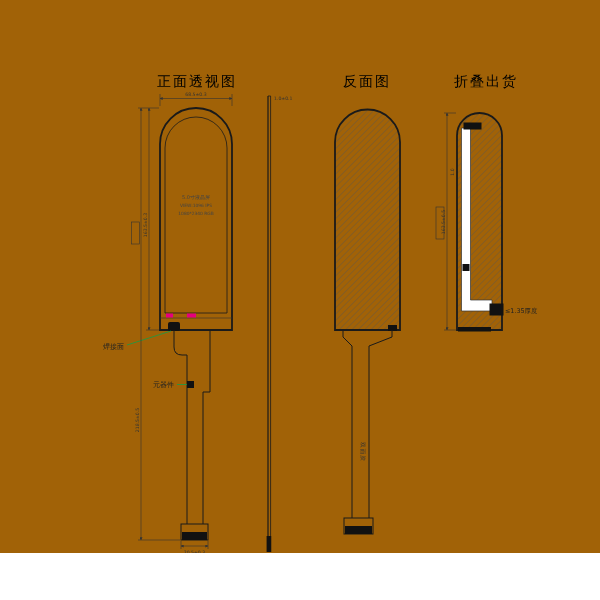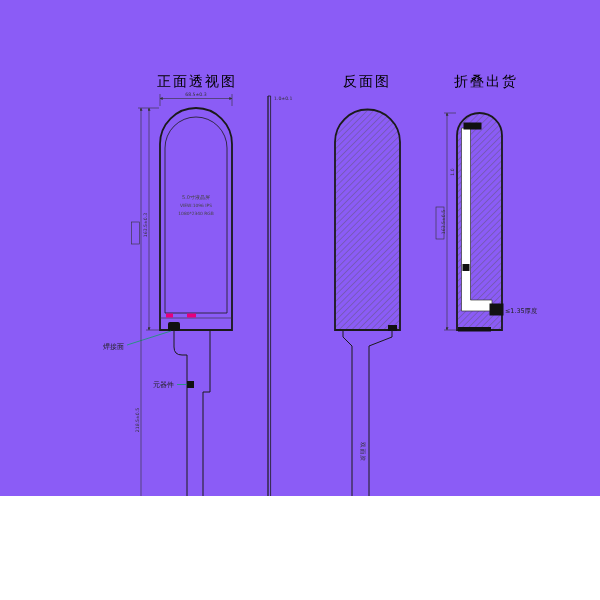--- a/index.html
+++ b/index.html
@@ -3,7 +3,7 @@
 <meta charset="utf-8">
 <style>
   html,body{margin:0;padding:0;background:#ffffff;}
-  .canvas{width:600px;height:496px;position:relative;background:#8b5cf6;overflow:hidden;}
+  .canvas{width:600px;height:553px;position:relative;background:#a16207;overflow:hidden;}
   svg{display:block;}
   text{font-family:"DejaVu Sans","Liberation Sans",sans-serif;fill:#222;}
   .view-title{font-family:"DejaVu Serif","Liberation Serif",serif;font-size:14px;fill:#000;letter-spacing:2px;}

